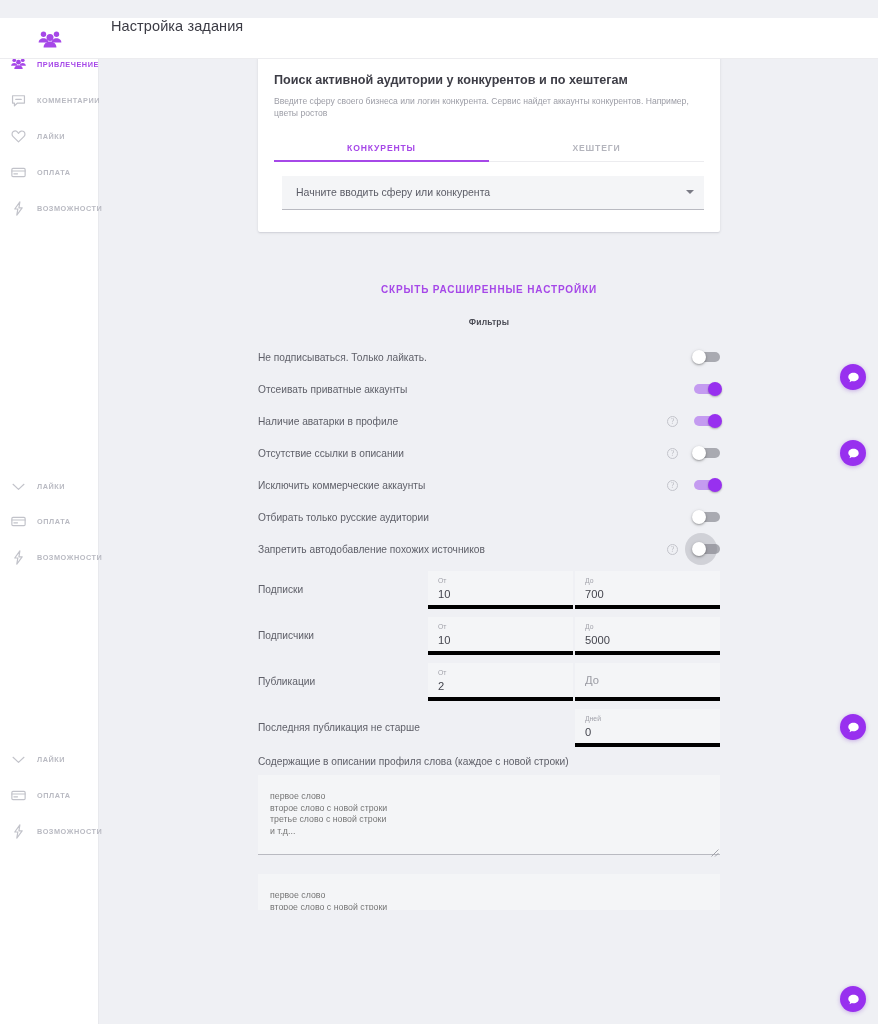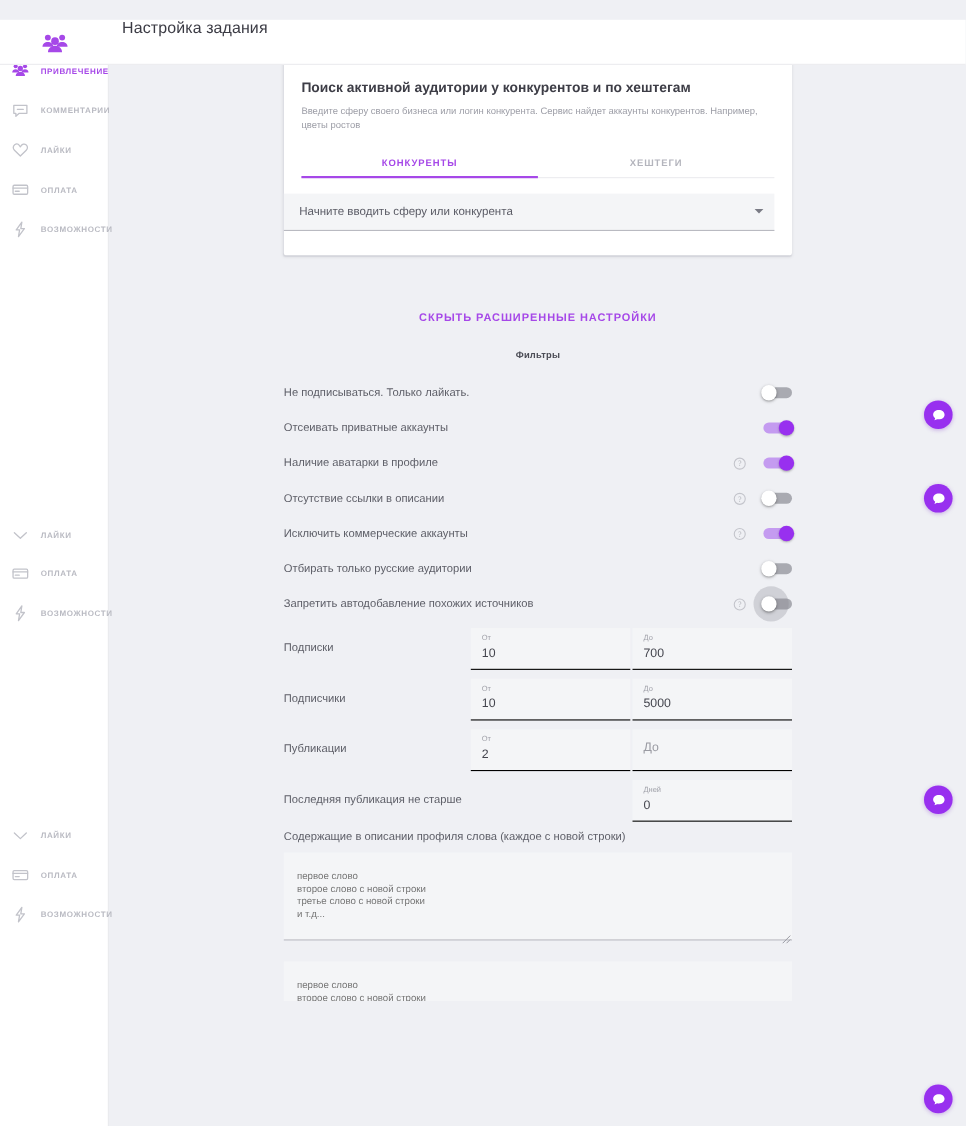--- a/index.html
+++ b/index.html
@@ -80,7 +80,7 @@
     content: ""; position: absolute; left: 0; right: 0; bottom: -1px; height: 2px; background: #a648e8;
   }
 
-  .select-wrap { padding: 14px 16px 22px 0; }
+  .select-wrap { padding: 14px 16px 22px 24px; }
   .select-field {
     position: relative; background: #f4f5f7; border-bottom: 1px solid #b9bac1;
     height: 34px; display: flex; align-items: center; padding: 0 20px 0 14px;

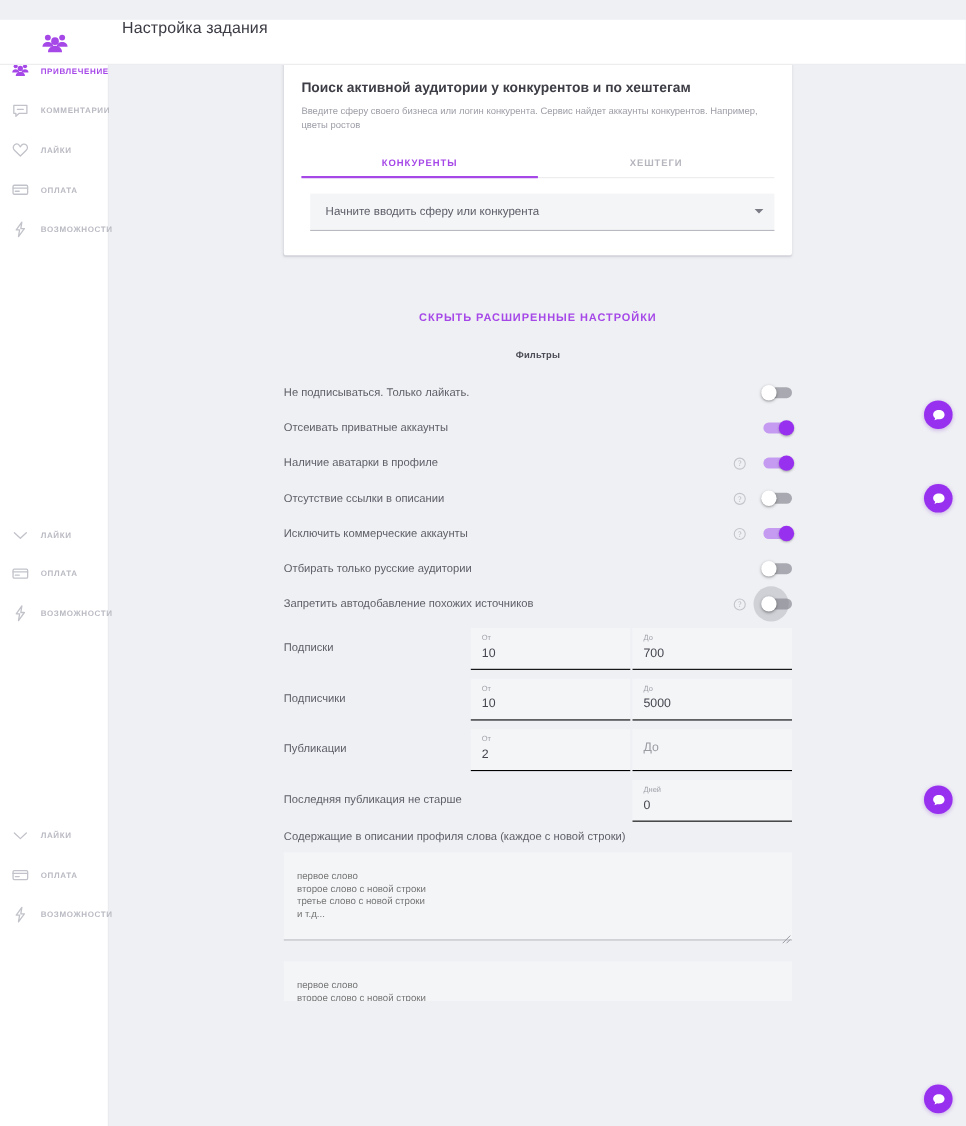--- a/index.html
+++ b/index.html
@@ -138,7 +138,7 @@
     font-size: 10.2px; color: #5f6069; flex: 0 0 170px; padding-top: 13px;
   }
   .field {
-    width: 145px; height: 38px; background: #f4f5f7; border-bottom: 1px solid #000000;
+    width: 145px; height: 38px; background: #f4f5f7; border-bottom: 4px solid #000000;
     padding: 5px 10px 0 10px; position: relative; cursor: text;
   }
   .field.spacer { background: transparent; border-bottom: none; }

